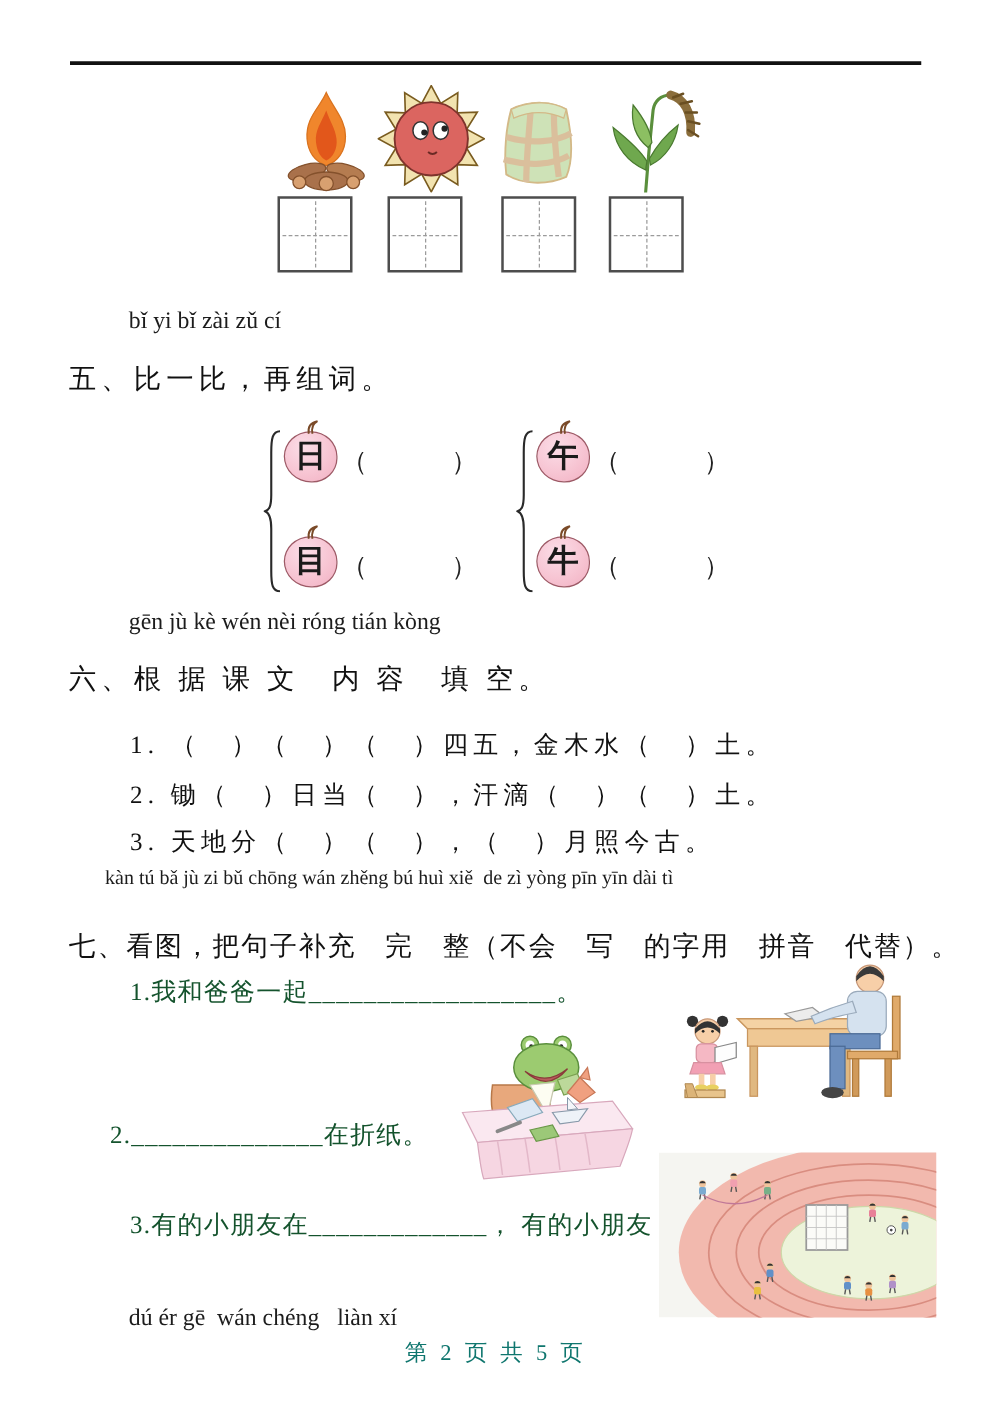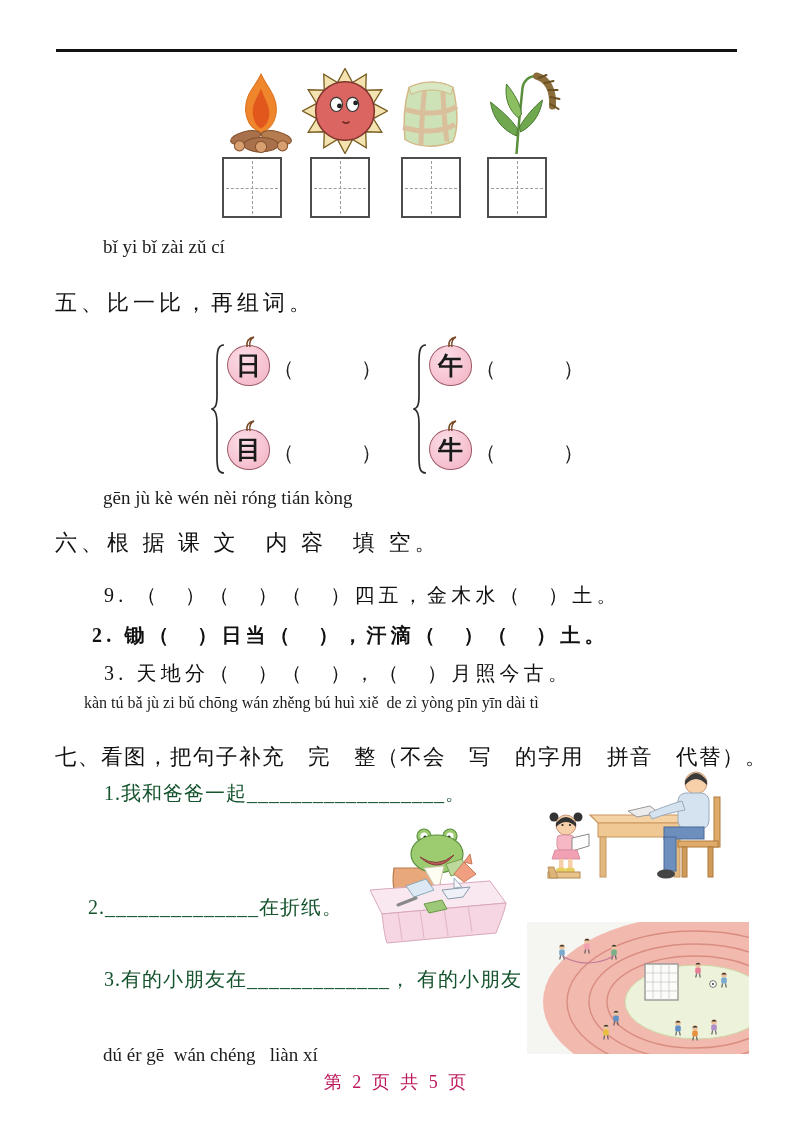--- a/index.html
+++ b/index.html
@@ -97,7 +97,7 @@
       <div class="hdash"></div>
     </div>
 
-  <div class="pinyin" style="left:103px;top:236px;">bǐ yi bǐ zài zǔ cí</div>
+  <div class="pinyin" style="left:103px;top:246px;">bǐ yi bǐ zài zǔ cí</div>
   <div class="heading" style="left:55px;top:288px;">五、比一比，再组词。</div>
 
   <div class="abs" style="left:211px;top:342px;width:170px;height:140px;">

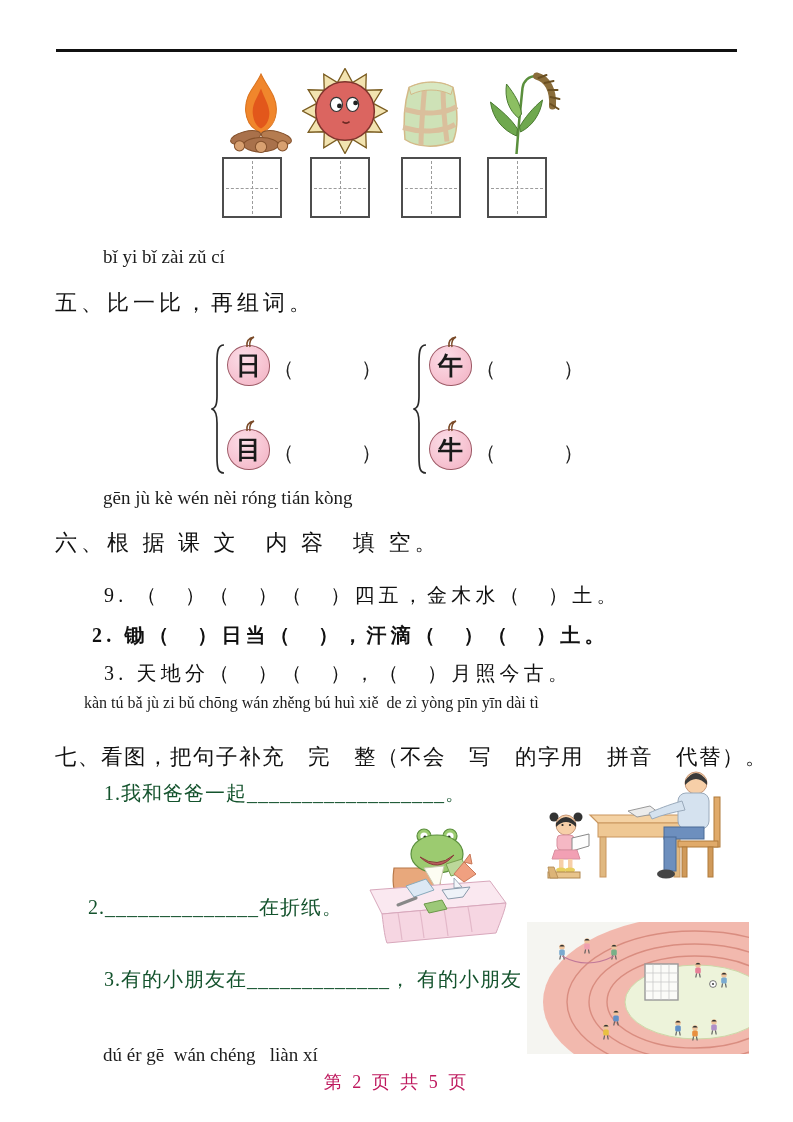--- a/index.html
+++ b/index.html
@@ -142,7 +142,7 @@
 
   <div class="pinyin" style="left:103px;top:487px;text-align:center;">gēn jù kè wén nèi róng tián kòng</div>
   <div class="heading" style="left:55px;top:528px;">六、根 据 课 文　内 容　填 空。</div>
-  <div class="qline" style="left:104px;top:582px;">9. （　）（　）（　）四五，金木水（　）土。</div>
+  <div class="qline" style="left:104px;top:582px;">1. （　）（　）（　）四五，金木水（　）土。</div>
   <div class="qline" style="left:92px;top:622px;font-weight:bold;">2. 锄（　）日当（　），汗滴（　）（　）土。</div>
   <div class="qline" style="left:104px;top:660px;">3. 天地分（　）（　），（　）月照今古。</div>
 

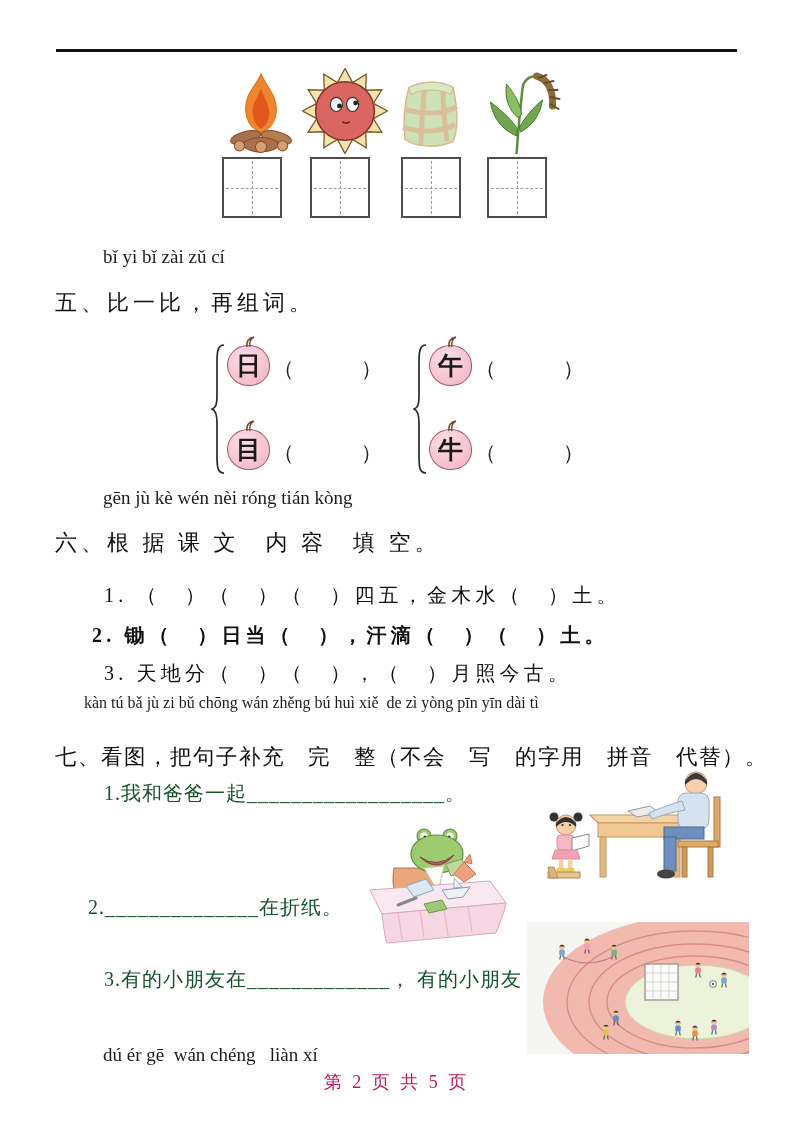--- a/index.html
+++ b/index.html
@@ -143,7 +143,7 @@
   <div class="pinyin" style="left:103px;top:487px;text-align:center;">gēn jù kè wén nèi róng tián kòng</div>
   <div class="heading" style="left:55px;top:528px;">六、根 据 课 文　内 容　填 空。</div>
   <div class="qline" style="left:104px;top:582px;">1. （　）（　）（　）四五，金木水（　）土。</div>
-  <div class="qline" style="left:92px;top:622px;font-weight:bold;">2. 锄（　）日当（　），汗滴（　）（　）土。</div>
+  <div class="qline" style="left:104px;top:622px;">2. 锄（　）日当（　），汗滴（　）（　）土。</div>
   <div class="qline" style="left:104px;top:660px;">3. 天地分（　）（　），（　）月照今古。</div>
 
   <div class="pinyin" style="left:84px;top:694px;font-size:16px;">kàn tú bǎ jù zi bǔ chōng wán zhěng bú huì xiě  de zì yòng pīn yīn dài tì</div>

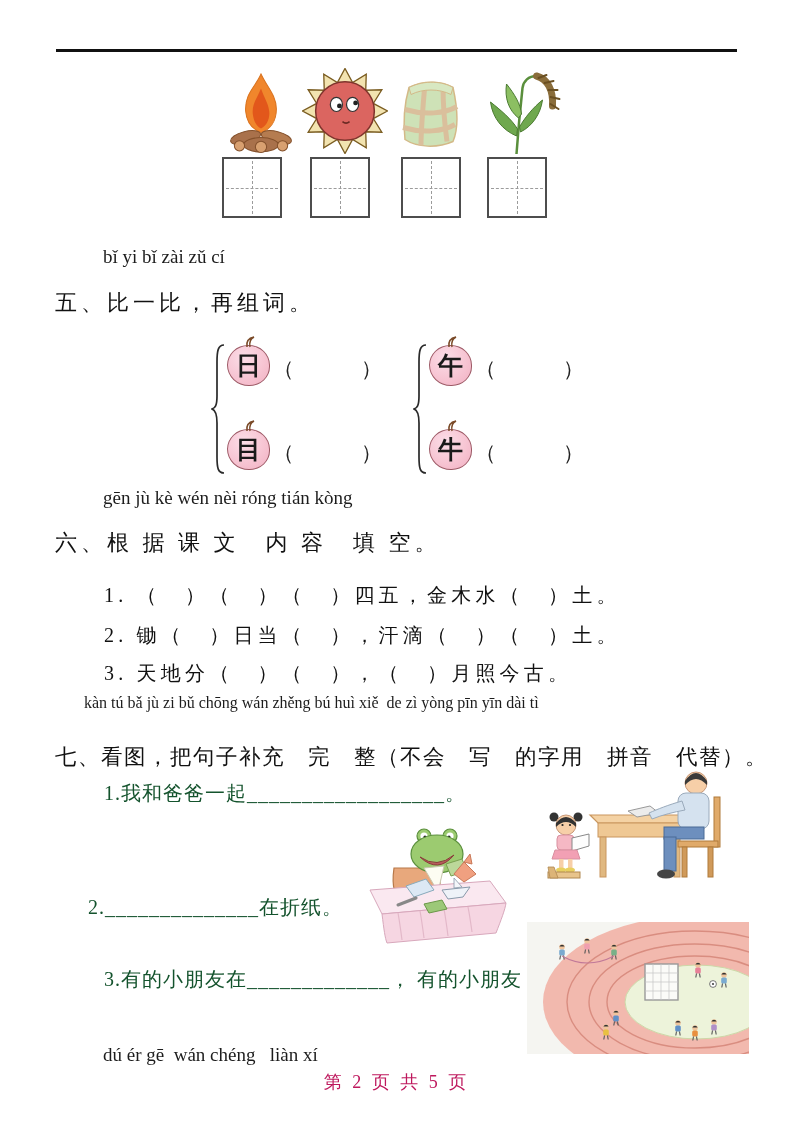--- a/index.html
+++ b/index.html
@@ -23,7 +23,7 @@
   .heading{position:absolute;font-size:22px;letter-spacing:4px;color:#111;white-space:pre;}
   .qline{position:absolute;font-size:20px;letter-spacing:4.2px;color:#111;white-space:pre;}
   .sline{position:absolute;font-size:20px;letter-spacing:1px;color:#14532d;white-space:pre;}
-  .footer{position:absolute;left:0;width:100%;text-align:center;font-size:18px;letter-spacing:3px;color:#be185d;}
+  .footer{position:absolute;left:0;width:100%;text-align:center;font-size:18px;letter-spacing:3px;color:#0f766e;}
   svg{display:block;}
 </style>
 </head>

